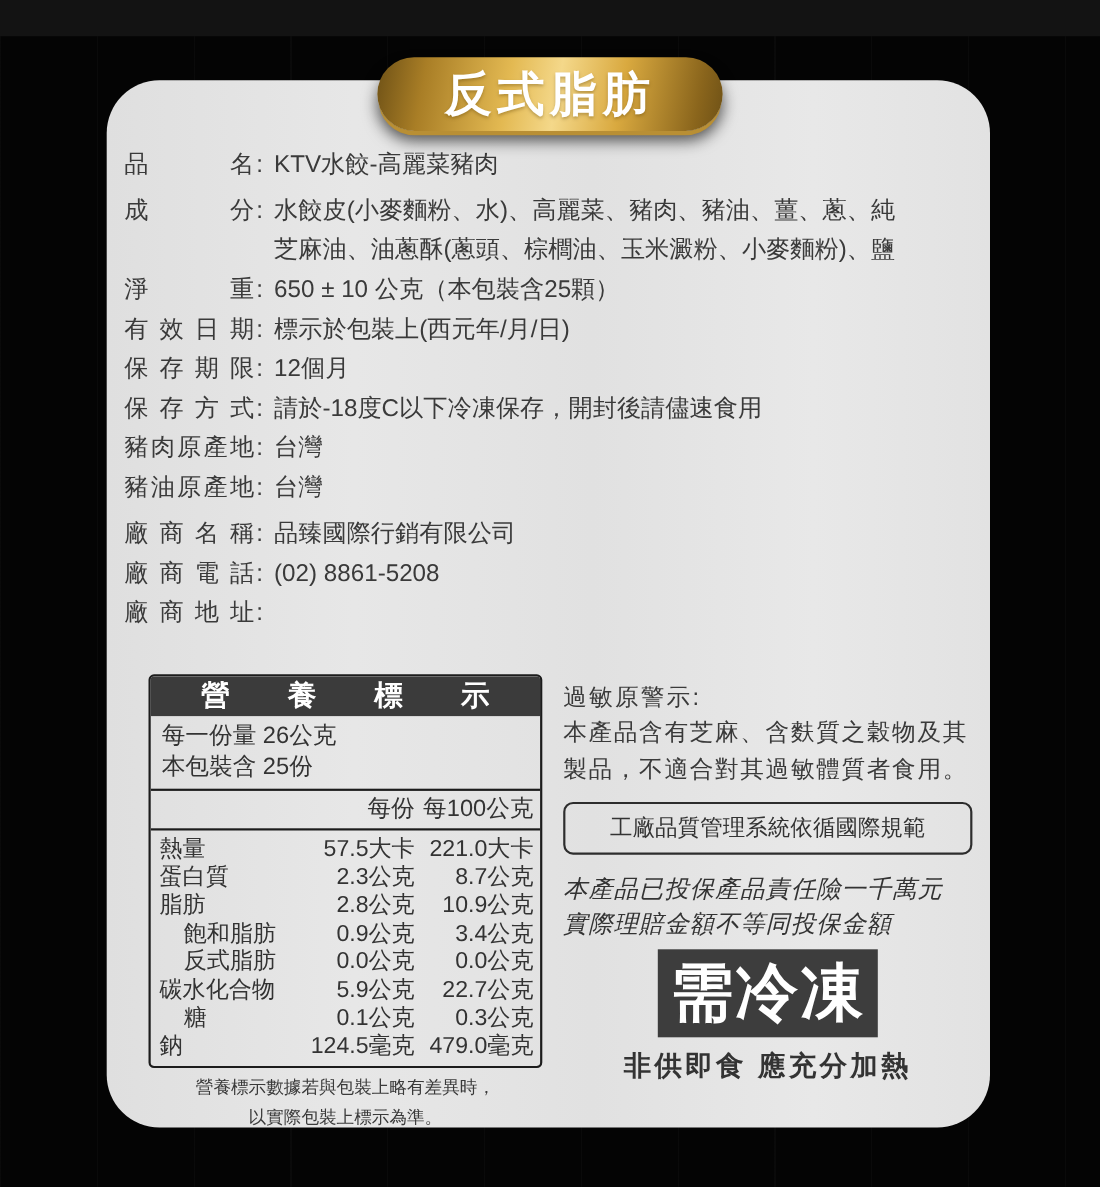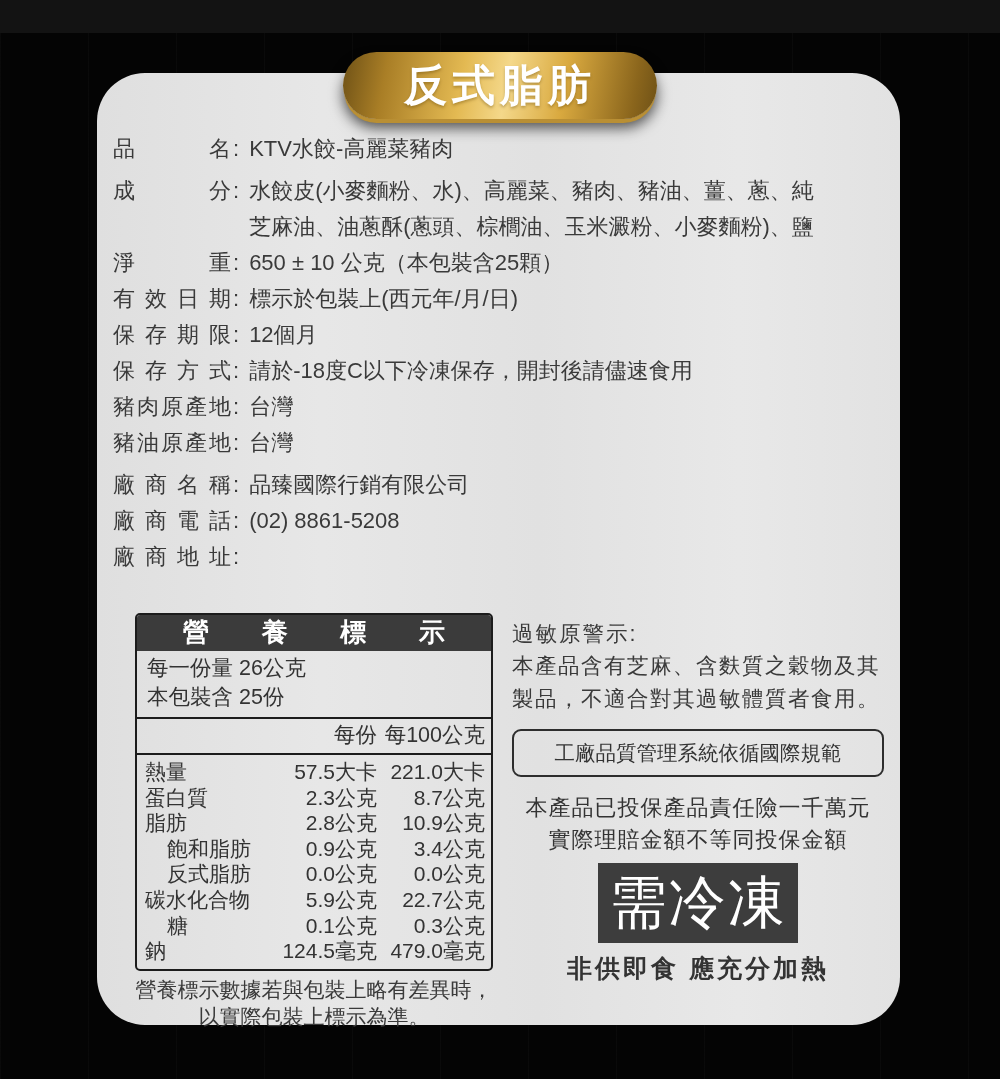--- a/index.html
+++ b/index.html
@@ -64,7 +64,7 @@
     margin-top:13px; border:2px solid #2d2d2d; border-radius:9px;
     padding:7px 4px 8px; text-align:center; font-size:20.5px; line-height:29px; color:#333;
   }
-  .insurance { margin-top:15px; text-align:center; font-size:22px; line-height:32px; color:#333; letter-spacing:1px; }
+  .insurance { margin-top:15px; font-size:22px; line-height:32px; color:#333; letter-spacing:1px;font-style:italic; }
   .frozen-badge {
     margin:7px auto 0; width:200px; height:80px; background:#3d3d3d;
     display:flex; align-items:center; justify-content:center;

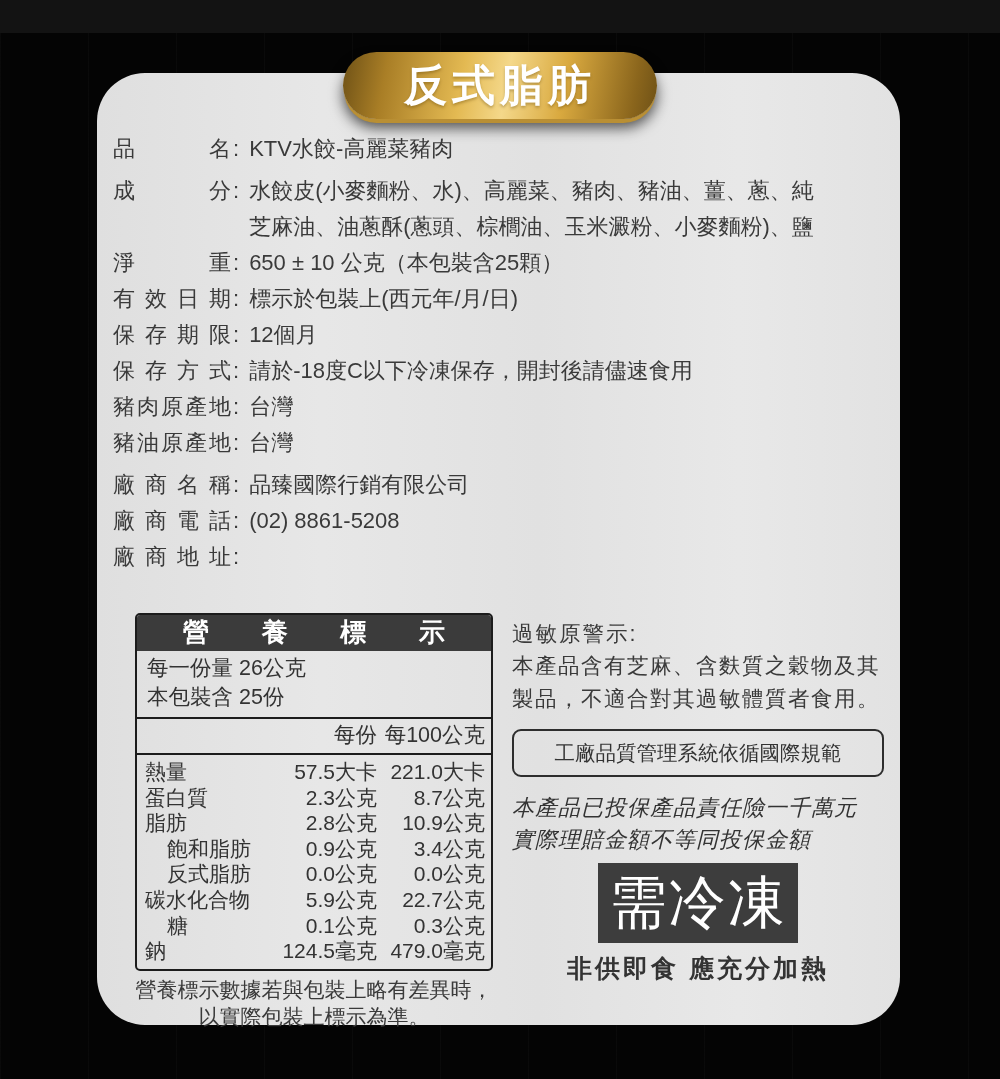--- a/index.html
+++ b/index.html
@@ -68,7 +68,7 @@
   .frozen-badge {
     margin:7px auto 0; width:200px; height:80px; background:#3d3d3d;
     display:flex; align-items:center; justify-content:center;
-    color:#ffffff; font-size:57px; font-weight:normal; letter-spacing:2px;
+    color:#ffffff; font-size:57px; font-weight:bold; letter-spacing:2px;
   }
   .frozen-note { margin-top:9px; text-align:center; font-size:25px; font-weight:bold; letter-spacing:3px; color:#333; }
 </style>

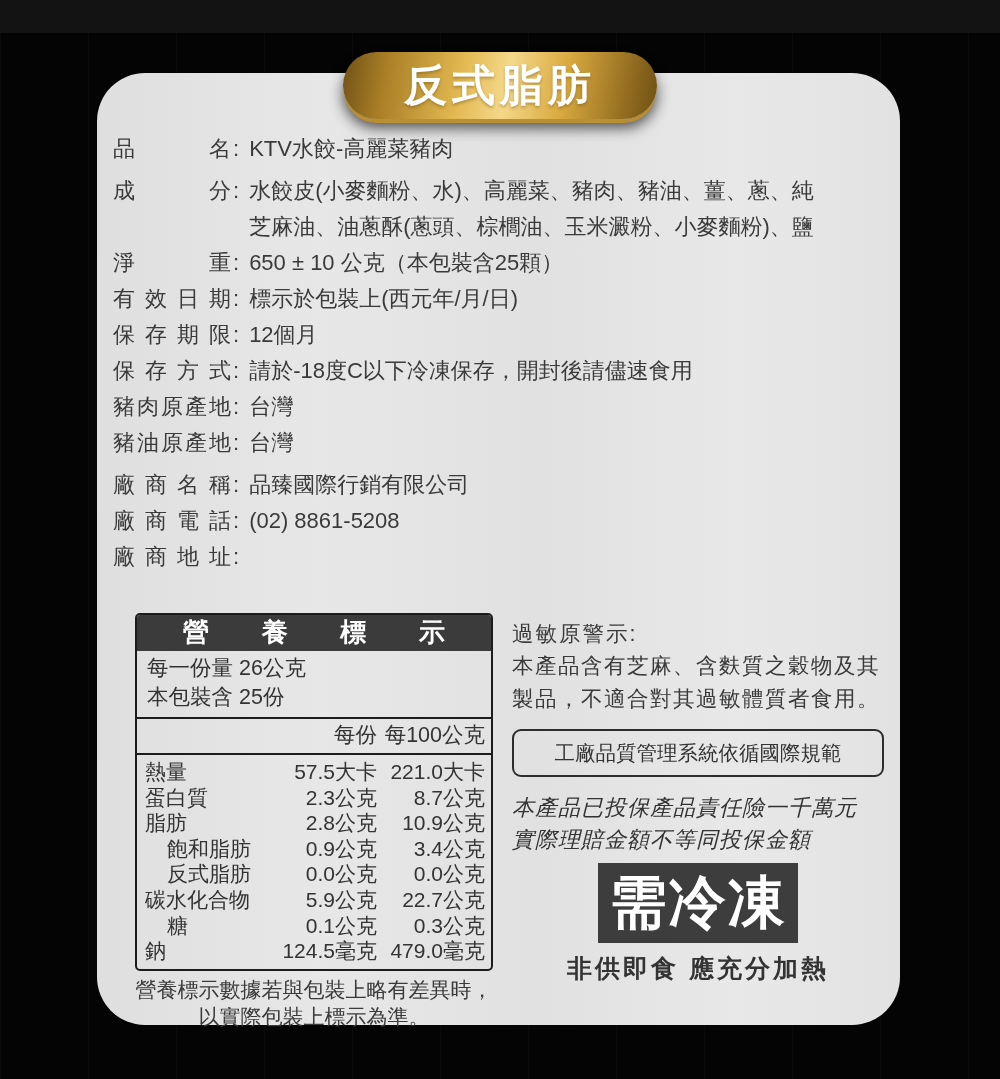--- a/index.html
+++ b/index.html
@@ -54,7 +54,7 @@
   .nrow.sub .nname { padding-left:22px; }
   .nc1 { width:105px; flex:none; text-align:right; white-space:nowrap; }
   .nc2 { width:108px; flex:none; text-align:right; white-space:nowrap; }
-  .nut-footnote { margin-top:5px; text-align:center; font-size:21px; line-height:27px; color:#3a3a3a; }
+  .nut-footnote { margin-top:5px; text-align:center; font-size:16px; line-height:27px; color:#3a3a3a; }
 
   
   .right-panel { position:absolute; left:415px; top:545px; width:372px; }

